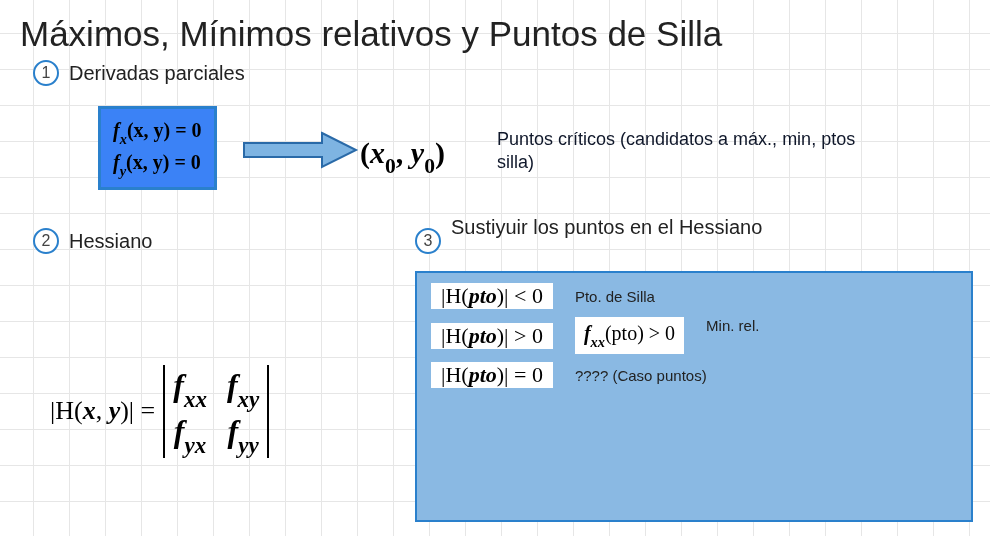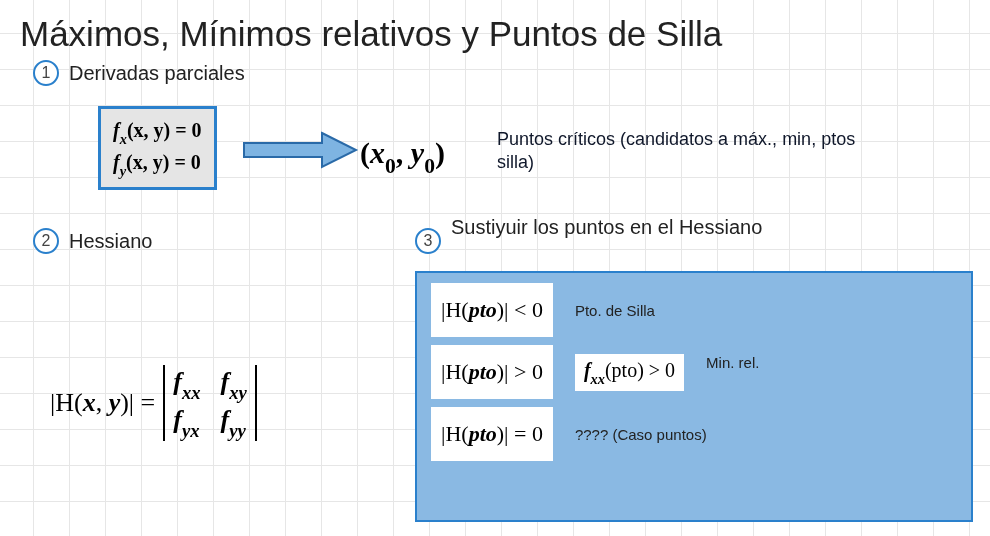--- a/index.html
+++ b/index.html
@@ -55,7 +55,7 @@
     left: 98px;
     top: 106px;
     border: 3px solid #2a80cc;
-    background: #e5e5e5;
+    background: #3b82f6;
     padding: 7px 12px;
     font-size: 20px;
     line-height: 1.45;

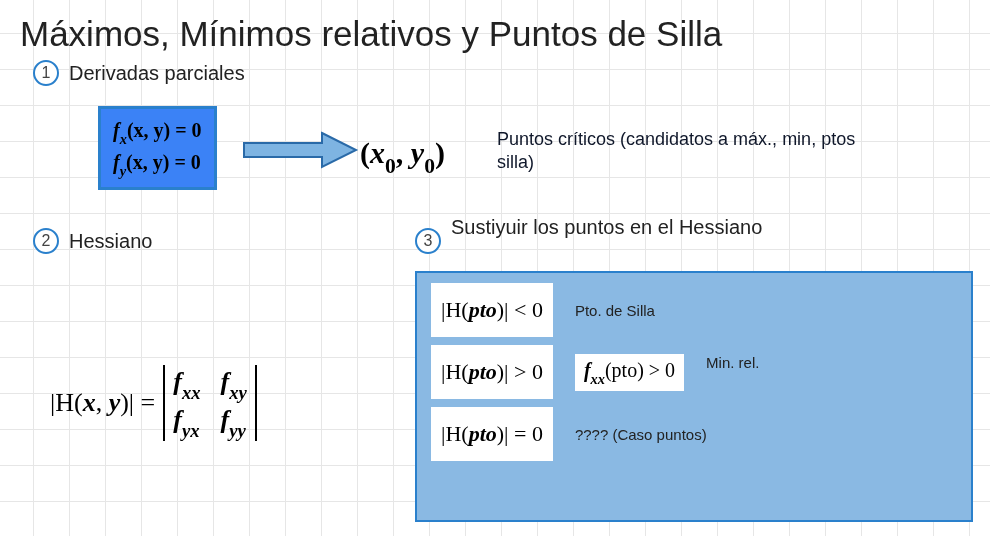--- a/index.html
+++ b/index.html
@@ -125,7 +125,7 @@
   }
   .cond {
     background: #fff;
-    padding: 14px 10px;
+    padding: 0 10px;
     font-size: 22px;
     white-space: nowrap;
   }

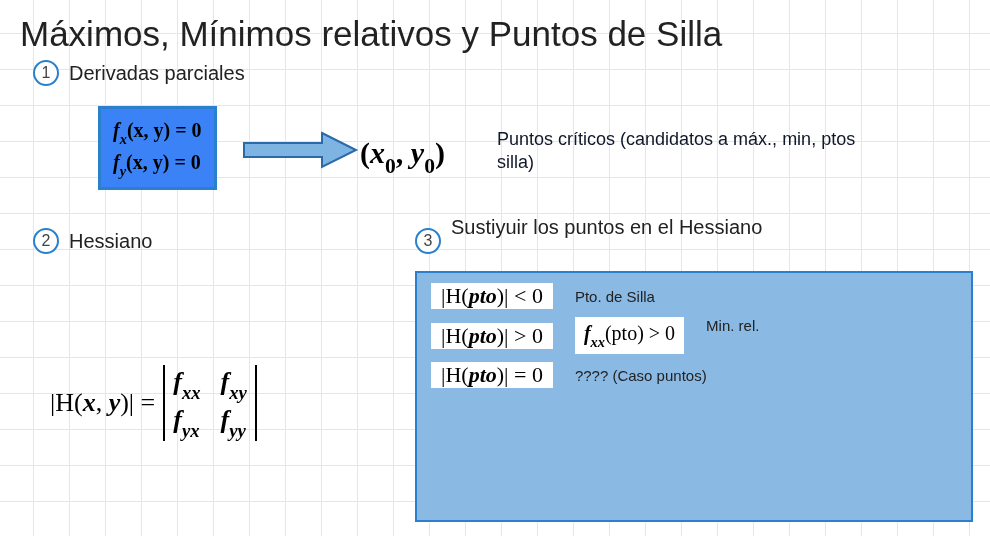--- a/index.html
+++ b/index.html
@@ -103,7 +103,7 @@
     padding: 0 8px;
   }
   .det table { border-collapse: collapse; }
-  .det td { padding: 2px 20px 2px 0; font-size: 26px; }
+  .det td { padding: 2px 20px 2px 0; font-size: 32px; text-align: center; }
   .det td:last-child { padding-right: 0; }
 
   

